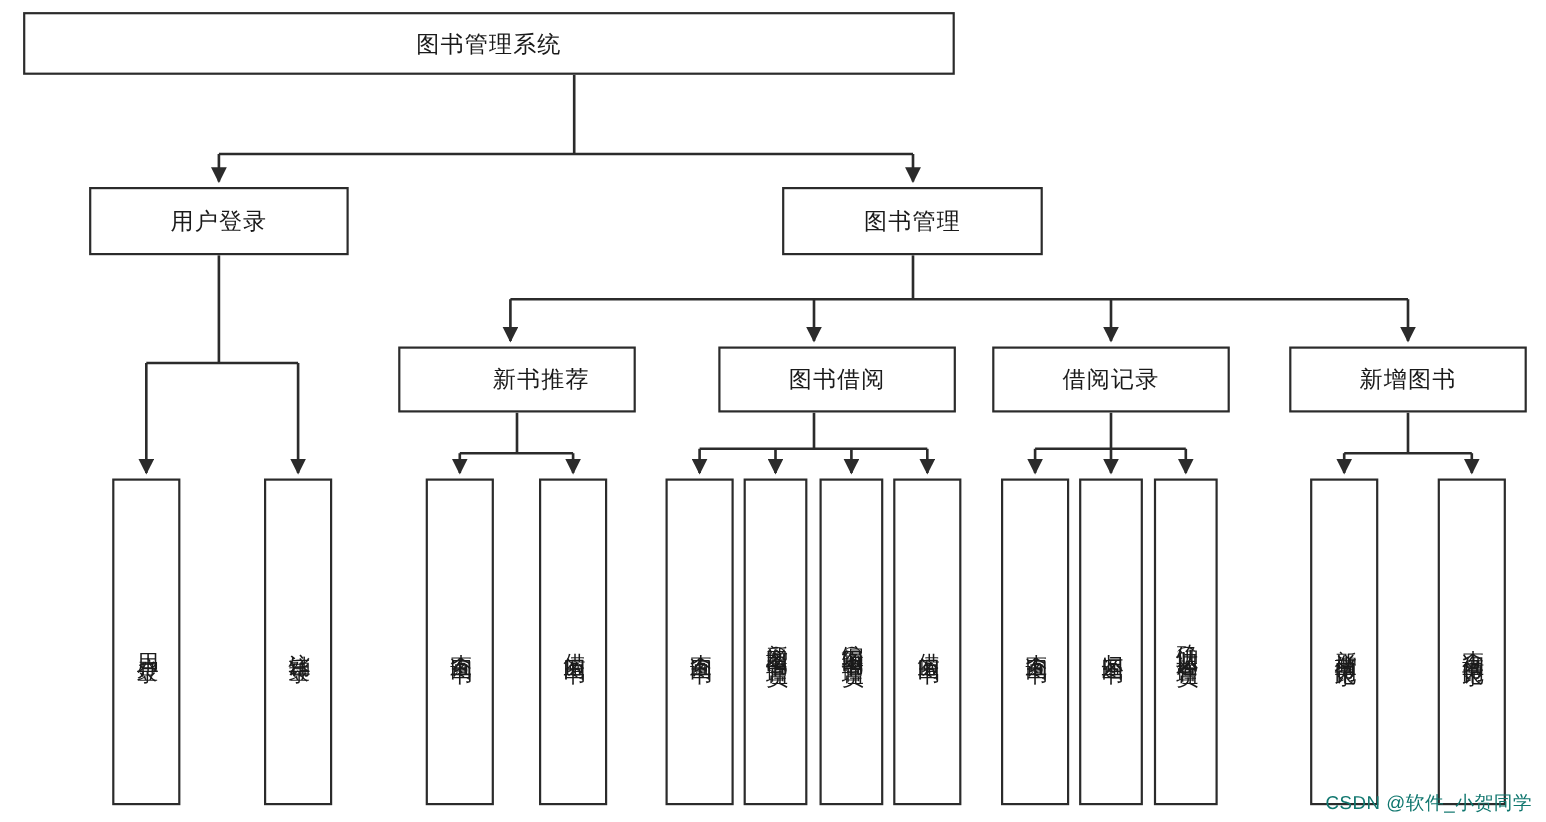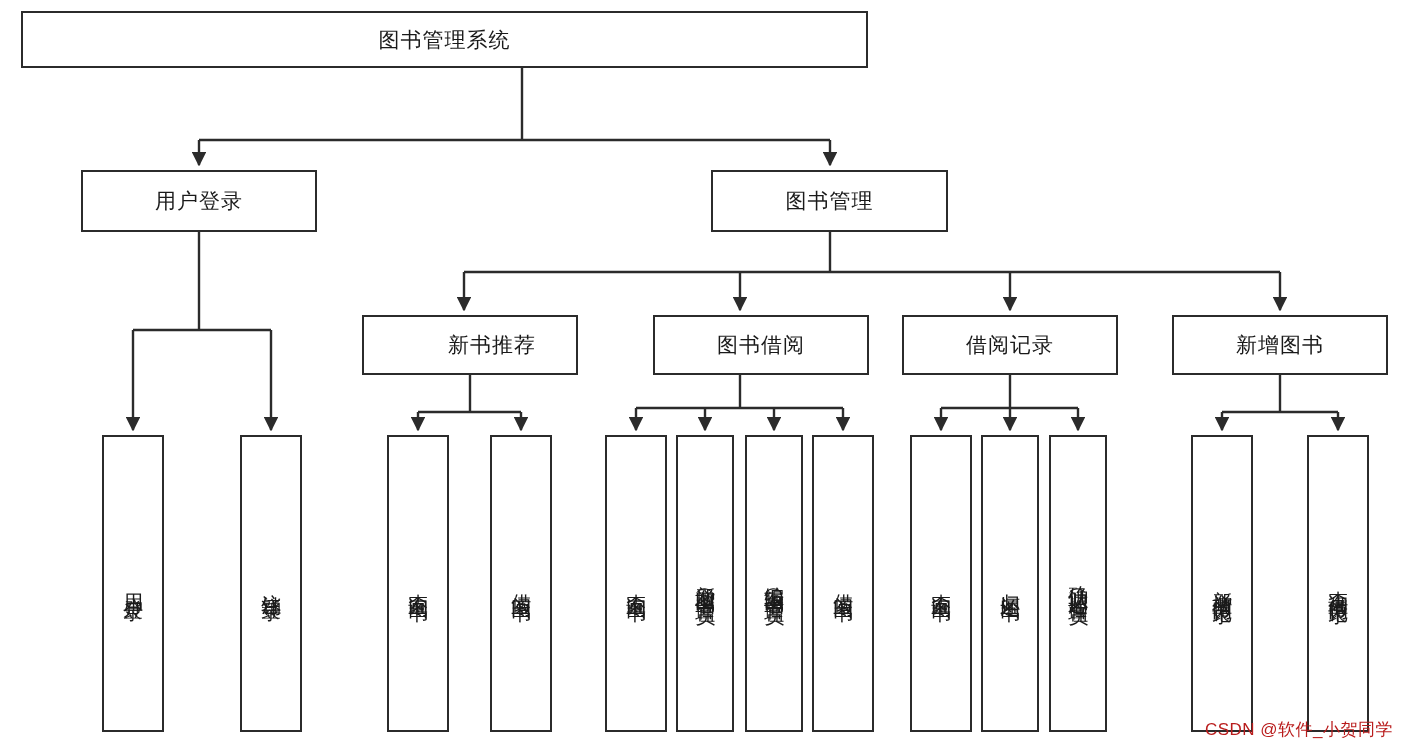--- a/index.html
+++ b/index.html
@@ -61,7 +61,7 @@
     right: 12px;
     bottom: 6px;
     font-size: 17px;
-    color: #b91c1c;
+    color: #0f766e;
     letter-spacing: 0.5px;
     white-space: nowrap;
   }

